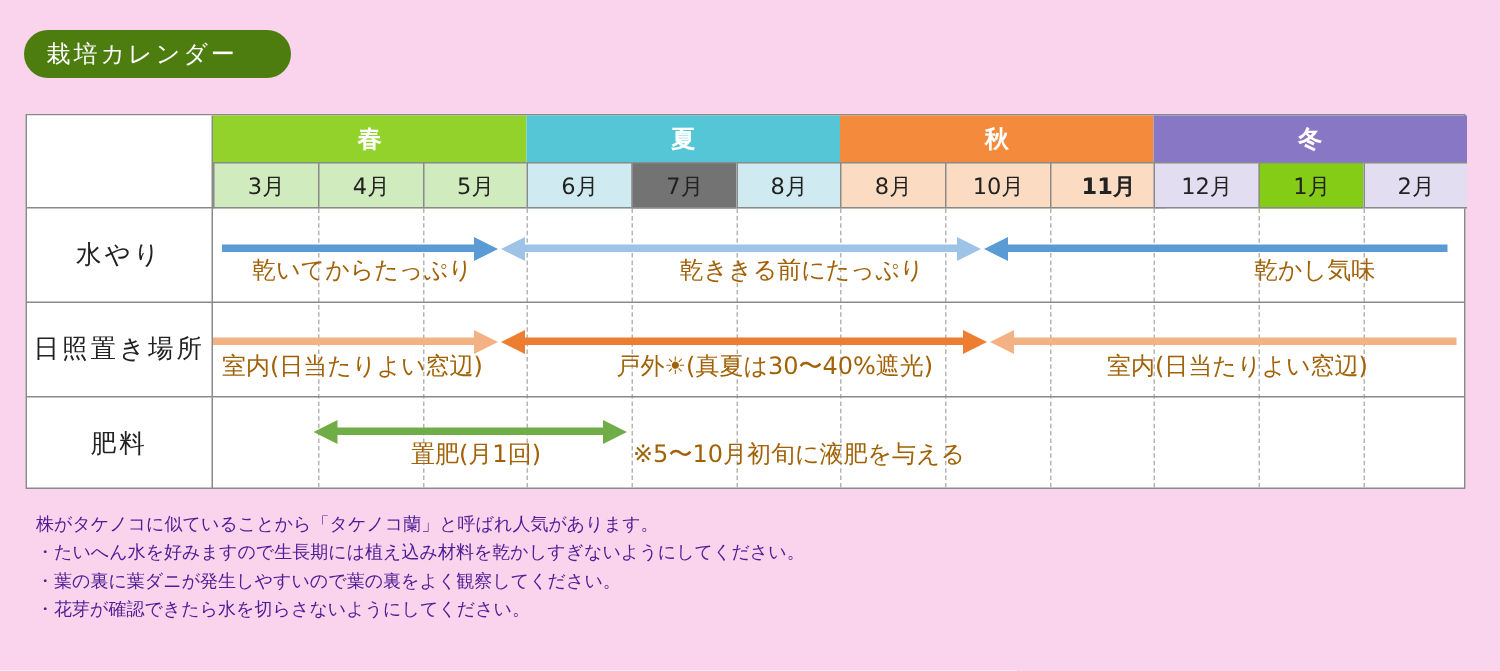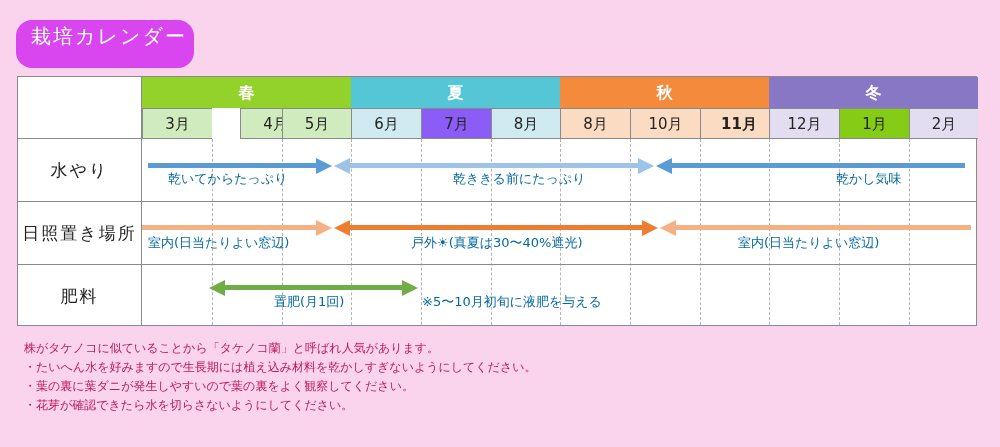--- a/index.html
+++ b/index.html
@@ -6,9 +6,9 @@
   html, body { width: 1000px; height: 447px; overflow: hidden; }
   body { background: #f9d4ec; font-family: "DejaVu Sans", sans-serif; color: #222; position: relative; }
   .title-pill {
-    position: absolute; left: 16px; top: 20px; height: 48px; width: 178px;
-    background: #d946ef; color: #fff; border-radius: 16px;
-    font-size: 20px; letter-spacing: 2px; line-height: 32px; padding-left: 15px;
+    position: absolute; left: 16px; top: 20px; height: 32px; width: 178px;
+    background: #4d7c0f; color: #fff; border-radius: 16px;
+    font-size: 16px; letter-spacing: 2px; line-height: 32px; padding-left: 15px;
   }
   .cal { position: absolute; left: 17px; top: 76px; width: 960px; height: 250px; background: #fff; border: 1px solid #8a8a8a; }
   .corner { position: absolute; left: 0; top: 0; width: 124px; height: 62px; border-right: 1px solid #8a8a8a; border-bottom: 1px solid #8a8a8a; background: #fff; }

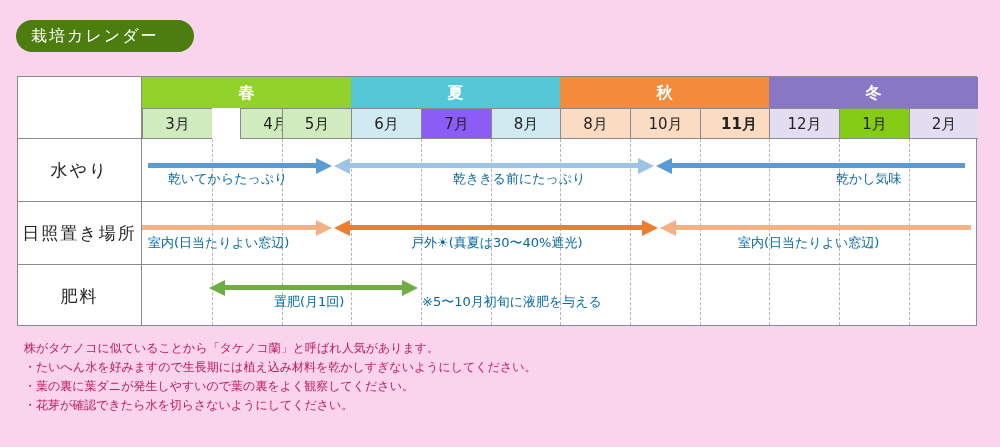--- a/index.html
+++ b/index.html
@@ -36,7 +36,7 @@
   <div class="season" style="left:751px;width:209px;background:#8877c4;">冬</div>
 
   <div class="month" style="left:124px;width:70px;background:#d0ebbd;">3月</div>
-  <div class="month" style="left:194px;width:70px;background:#d0ebbd;margin-left:28px;">4月</div>
+  <div class="month" style="left:194px;width:70px;background:#d0ebbd;">4月</div>
   <div class="month" style="left:264px;width:69px;background:#d0ebbd;">5月</div>
   <div class="month" style="left:333px;width:70px;background:#cfeaf0;">6月</div>
   <div class="month" style="left:403px;width:70px;background:#8b5cf6;">7月</div>

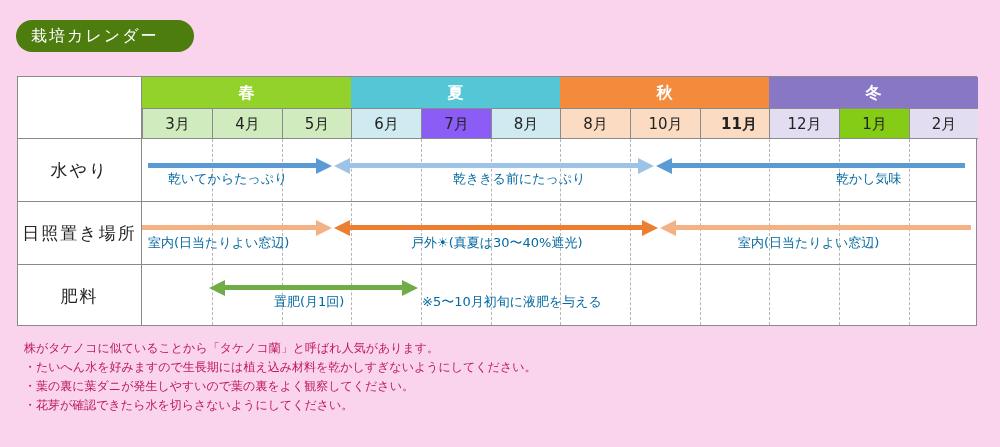--- a/index.html
+++ b/index.html
@@ -39,7 +39,7 @@
   <div class="month" style="left:194px;width:70px;background:#d0ebbd;">4月</div>
   <div class="month" style="left:264px;width:69px;background:#d0ebbd;">5月</div>
   <div class="month" style="left:333px;width:70px;background:#cfeaf0;">6月</div>
-  <div class="month" style="left:403px;width:70px;background:#8b5cf6;">7月</div>
+  <div class="month" style="left:403px;width:70px;background:#737373;">7月</div>
   <div class="month" style="left:473px;width:69px;background:#cfeaf0;">8月</div>
   <div class="month" style="left:542px;width:70px;background:#fbdcc2;">8月</div>
   <div class="month" style="left:612px;width:70px;background:#fbdcc2;">10月</div>

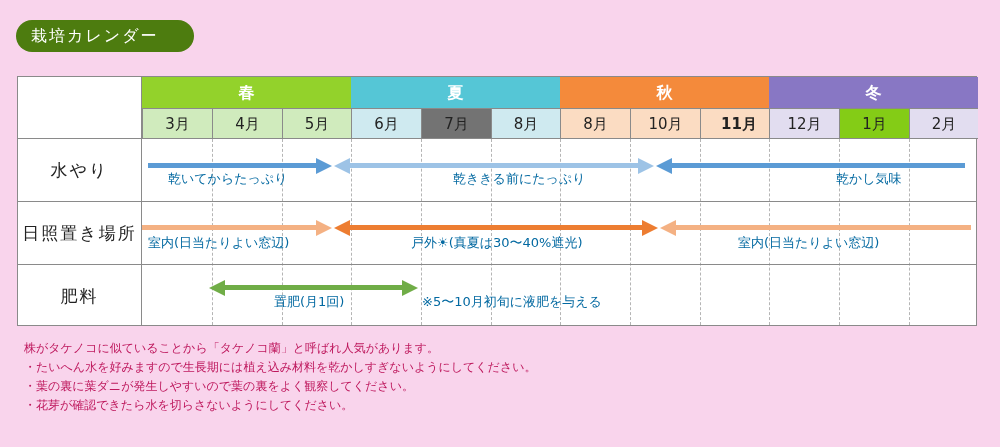--- a/index.html
+++ b/index.html
@@ -19,7 +19,7 @@
   .vdash { position: absolute; top: 62px; bottom: 0; width: 0; border-left: 1px dashed #b5b5b5; }
   .bar { position: absolute; height: 5px; }
   .arrow-r, .arrow-l { position: absolute; width: 0; height: 0; border-top: 8px solid transparent; border-bottom: 8px solid transparent; }
-  .lbl { position: absolute; font-size: 13px; color: #0369a1; white-space: nowrap; }
+  .lbl { position: absolute; font-size: 16px; color: #a16207; white-space: nowrap; }
   .notes { position: absolute; left: 24px; top: 340px; font-size: 12px; line-height: 19px; color: #be185d; font-family: Liberation Mono, monospace; }
 </style>
 </head>

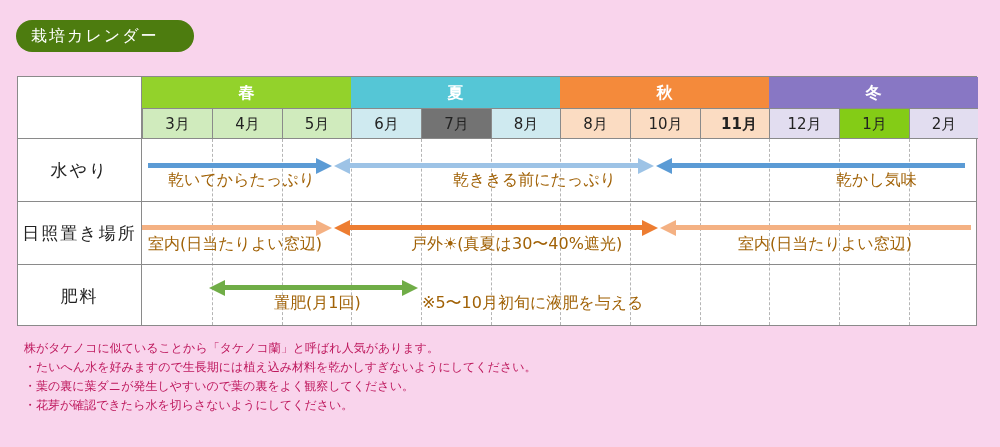--- a/index.html
+++ b/index.html
@@ -20,7 +20,7 @@
   .bar { position: absolute; height: 5px; }
   .arrow-r, .arrow-l { position: absolute; width: 0; height: 0; border-top: 8px solid transparent; border-bottom: 8px solid transparent; }
   .lbl { position: absolute; font-size: 16px; color: #a16207; white-space: nowrap; }
-  .notes { position: absolute; left: 24px; top: 340px; font-size: 12px; line-height: 19px; color: #be185d; font-family: Liberation Mono, monospace; }
+  .notes { position: absolute; left: 24px; top: 340px; font-size: 12px; line-height: 19px; color: #4c1d95; }
 </style>
 </head>
 <body>

